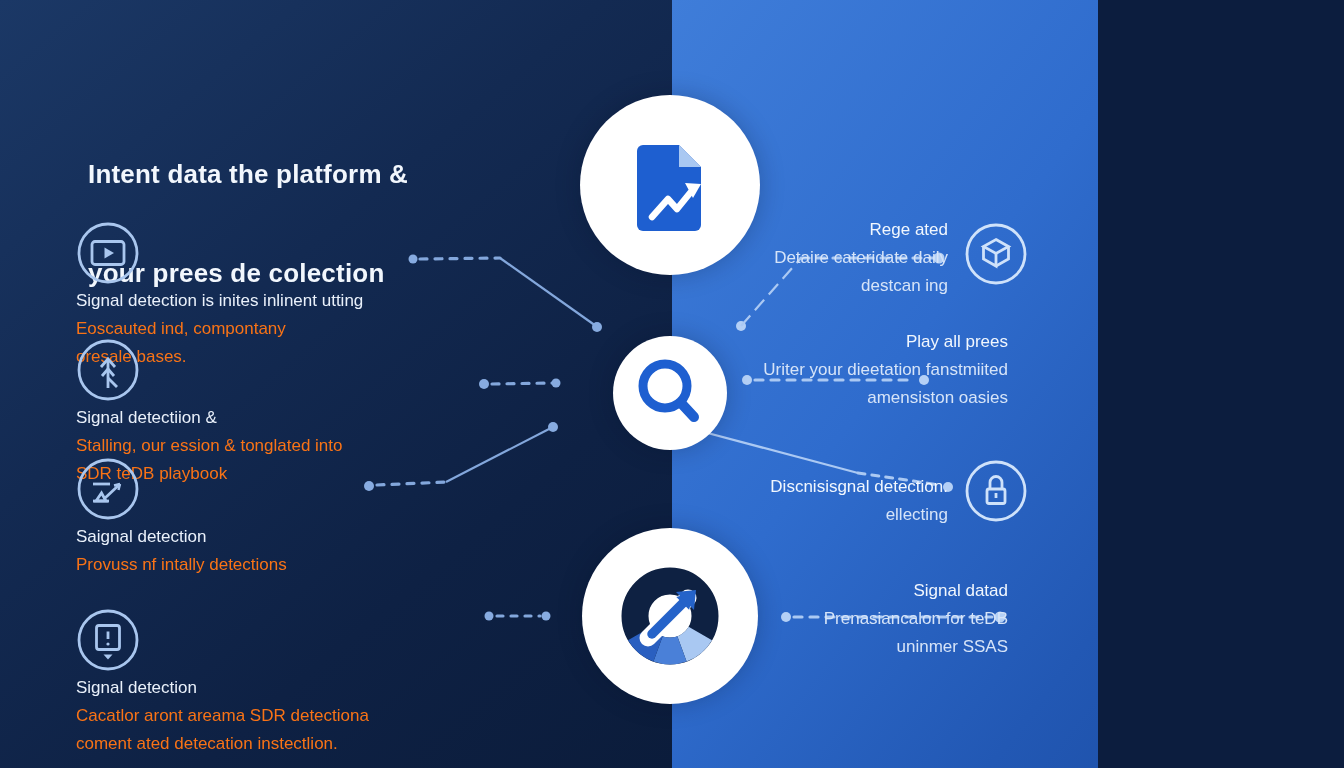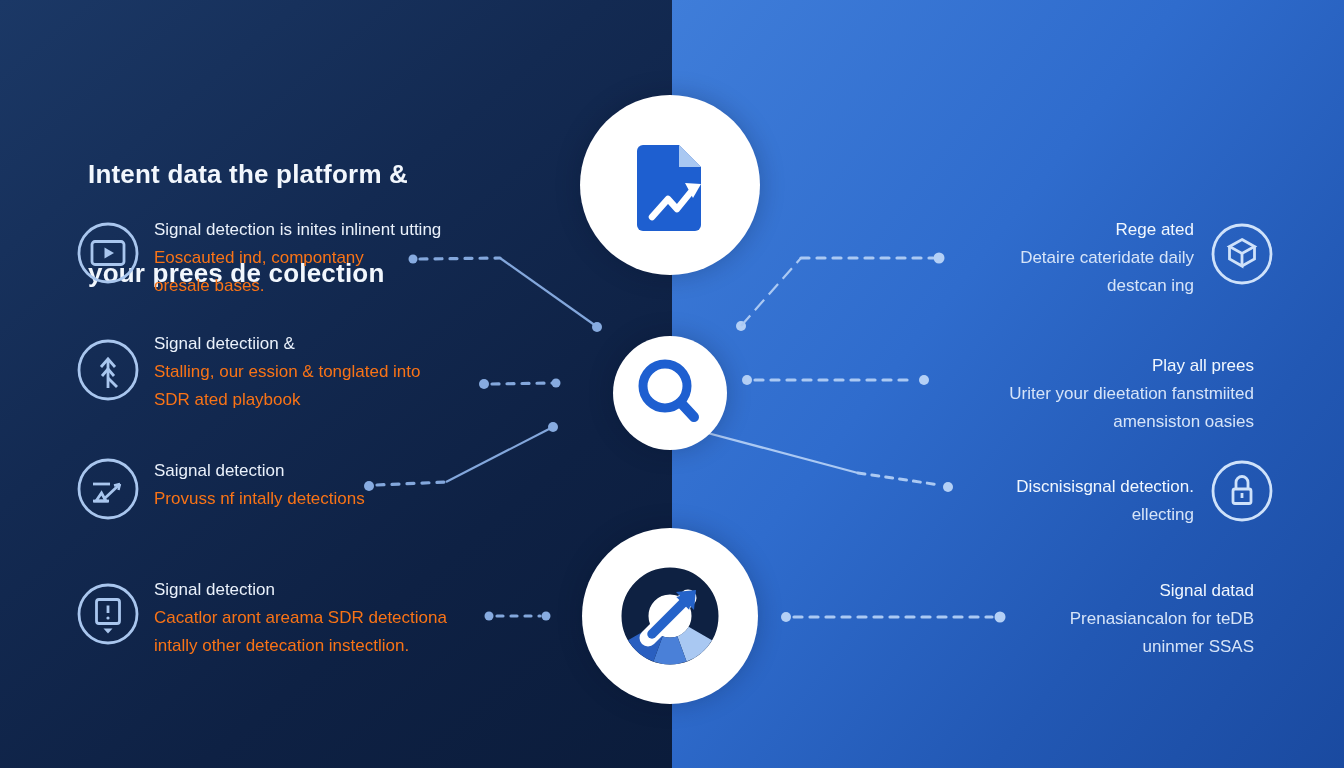--- a/index.html
+++ b/index.html
@@ -4,7 +4,7 @@
 <style>
   html,body{margin:0;padding:0;background:#0c1d3e;}
   .canvas{
-    position:relative;width:1344px;height:768px;overflow:hidden;
+    position:relative;width:1098px;height:768px;overflow:hidden;
     font-family:"Liberation Sans", sans-serif;
   }
   .bg-left{

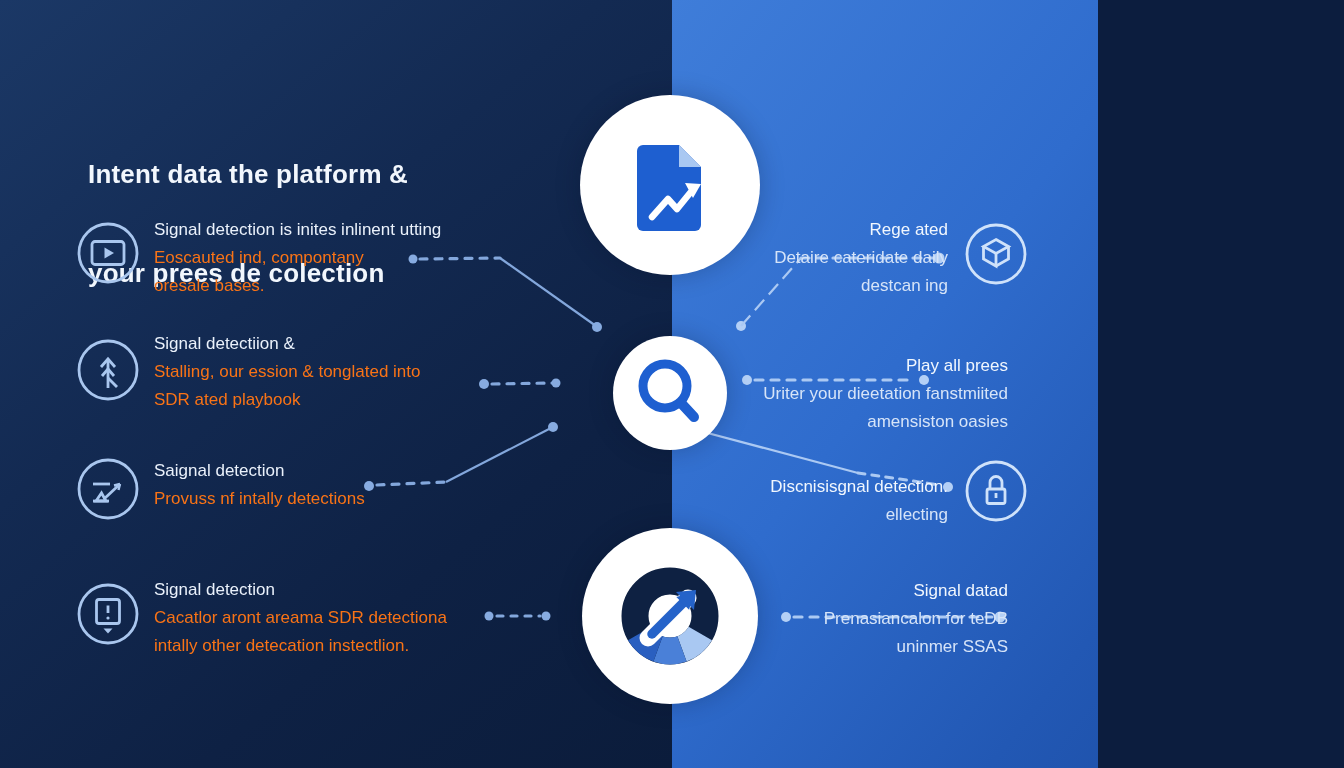--- a/index.html
+++ b/index.html
@@ -22,7 +22,7 @@
   .title-right{right:91px;top:92px;color:#f0f6fd;text-align:right;}
   
   .item{position:absolute;display:flex;align-items:flex-start;}
-  .l-item{left:76px;}
+  .l-item{left:76px;flex-direction:column;}
   .r-item{right:70px;flex-direction:row;justify-content:flex-end;}
   .ic{flex:0 0 auto;width:64px;height:64px;}
   .l-item .ic{margin-right:14px;}

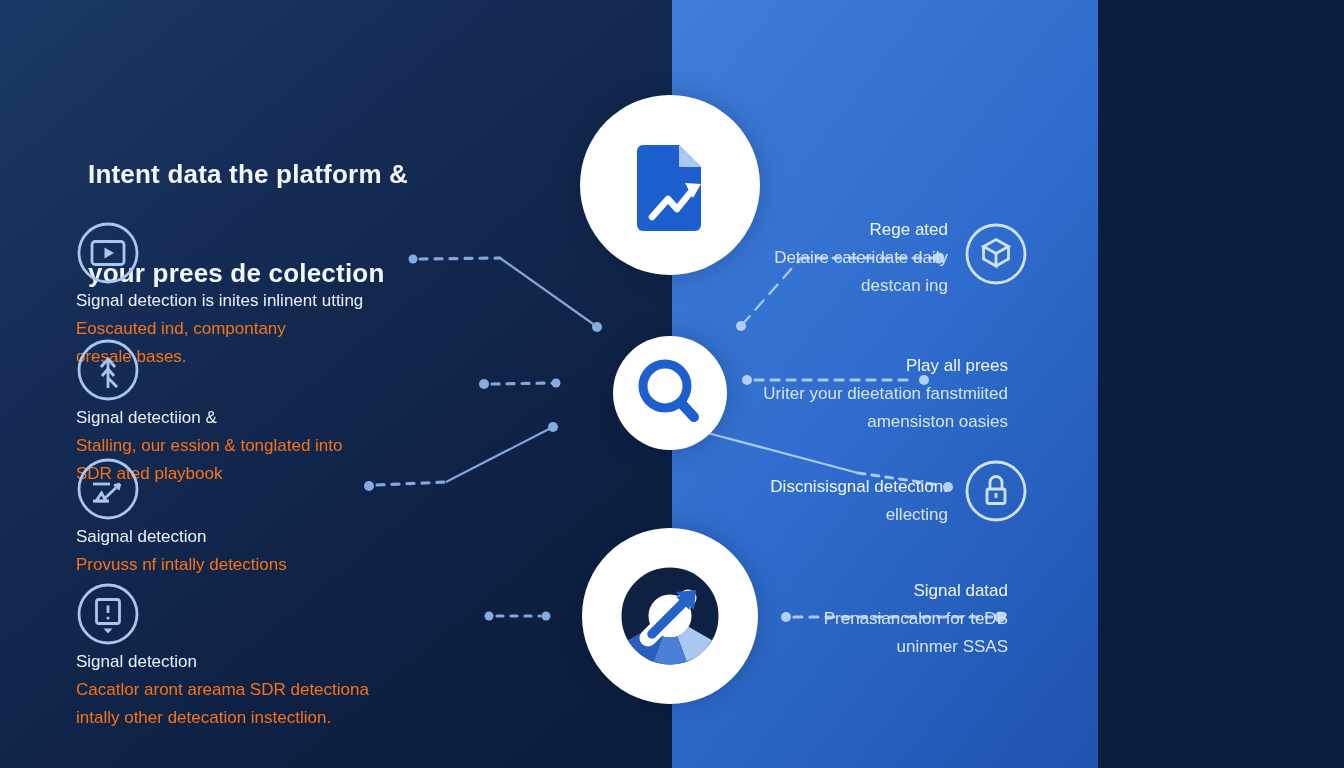--- a/index.html
+++ b/index.html
@@ -181,7 +181,7 @@
     </span>
   </div>
 
-  <div class="item r-item" style="top:350px">
+  <div class="item r-item" style="top:326px">
     <div class="txt" style="margin-right:20px">
       <div class="line first">Play all prees</div>
       <div class="line">Uriter your dieetation fanstmiited</div>

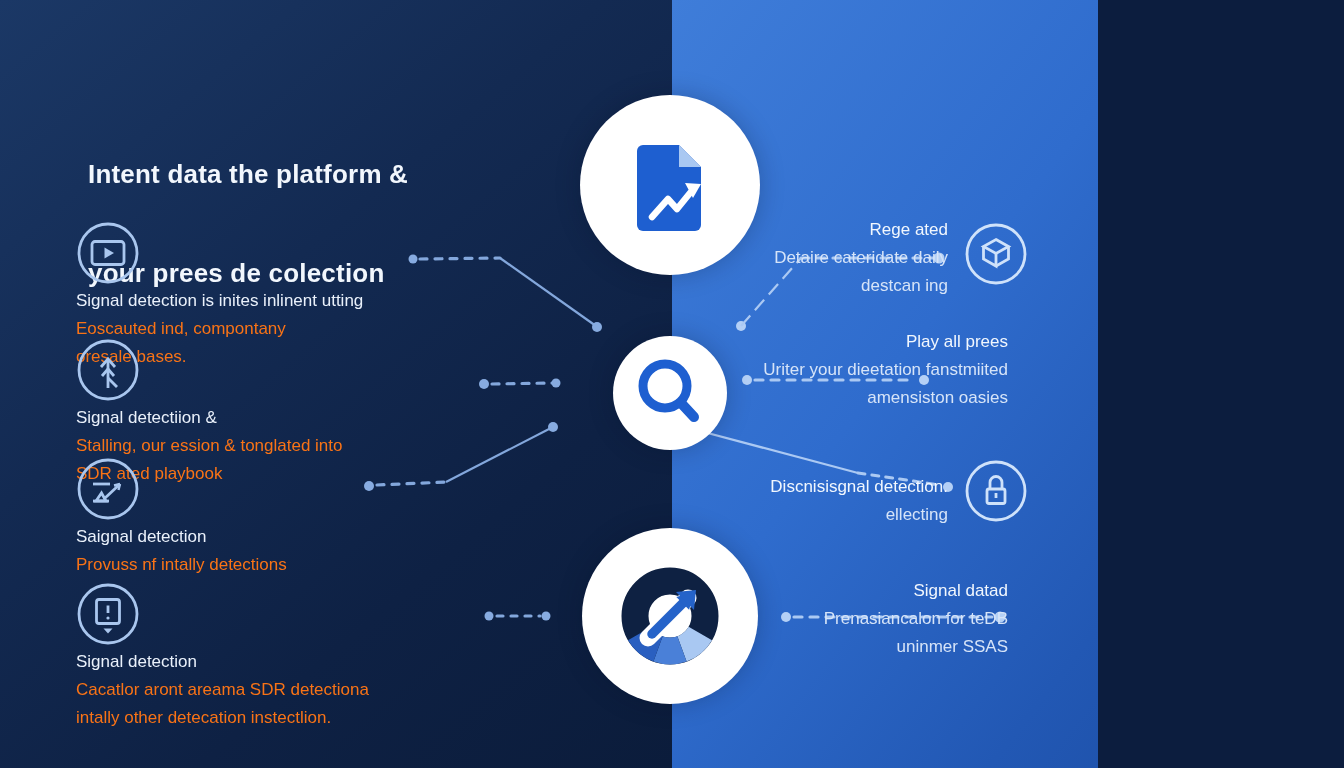--- a/index.html
+++ b/index.html
@@ -127,7 +127,7 @@
     <div class="txt">
       <div class="line first">Signal detectiion &amp;</div>
       <div class="line">Stalling, our ession &amp; tonglated into</div>
-      <div class="line">SDR ated playbook</div>
+      <div class="line">SDR teDB playbook</div>
     </div>
   </div>
 

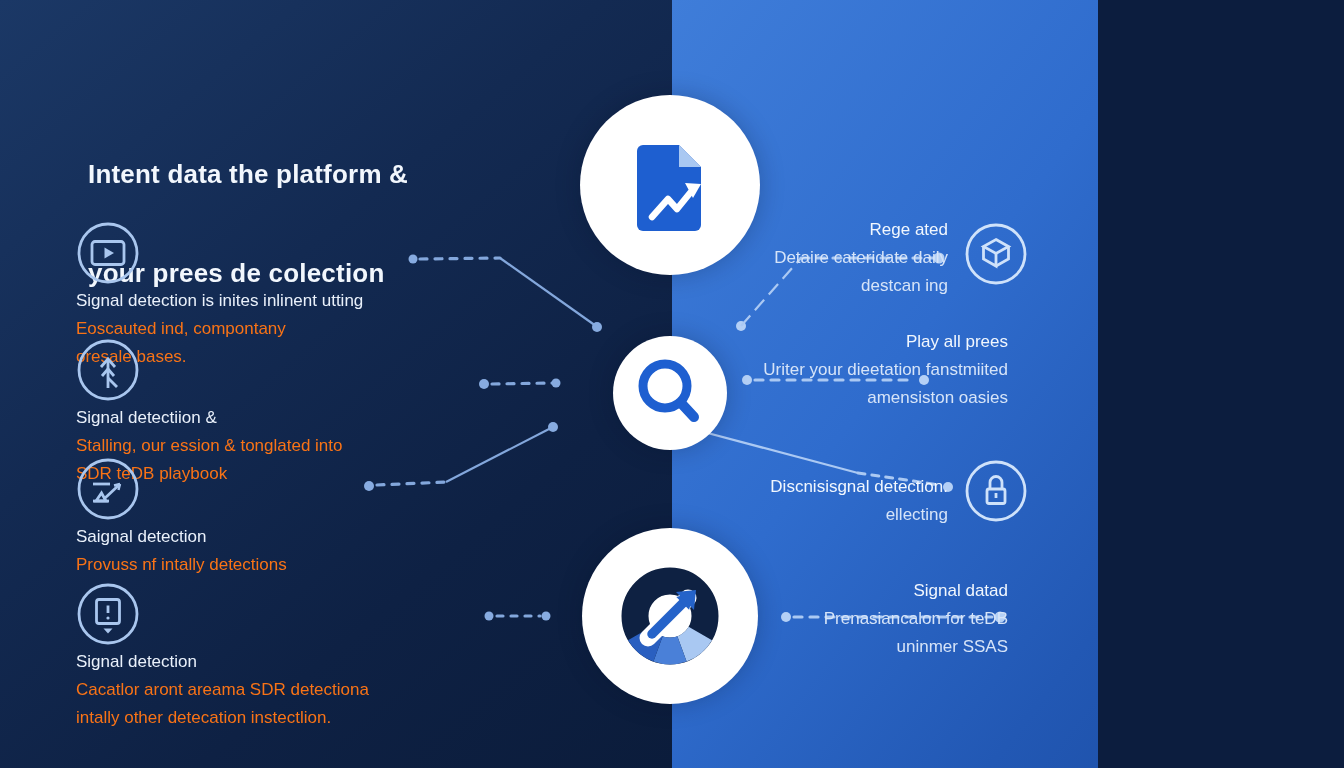--- a/index.html
+++ b/index.html
@@ -148,7 +148,7 @@
     </div>
   </div>
 
-  <div class="item l-item" style="top:574px">
+  <div class="item l-item" style="top:600px">
     <span class="ic" style="margin-top:8px">
       <svg viewBox="0 0 64 64" fill="none" stroke="#a9c6ee" stroke-width="2.8">
         <circle cx="32" cy="32" r="29"></circle>

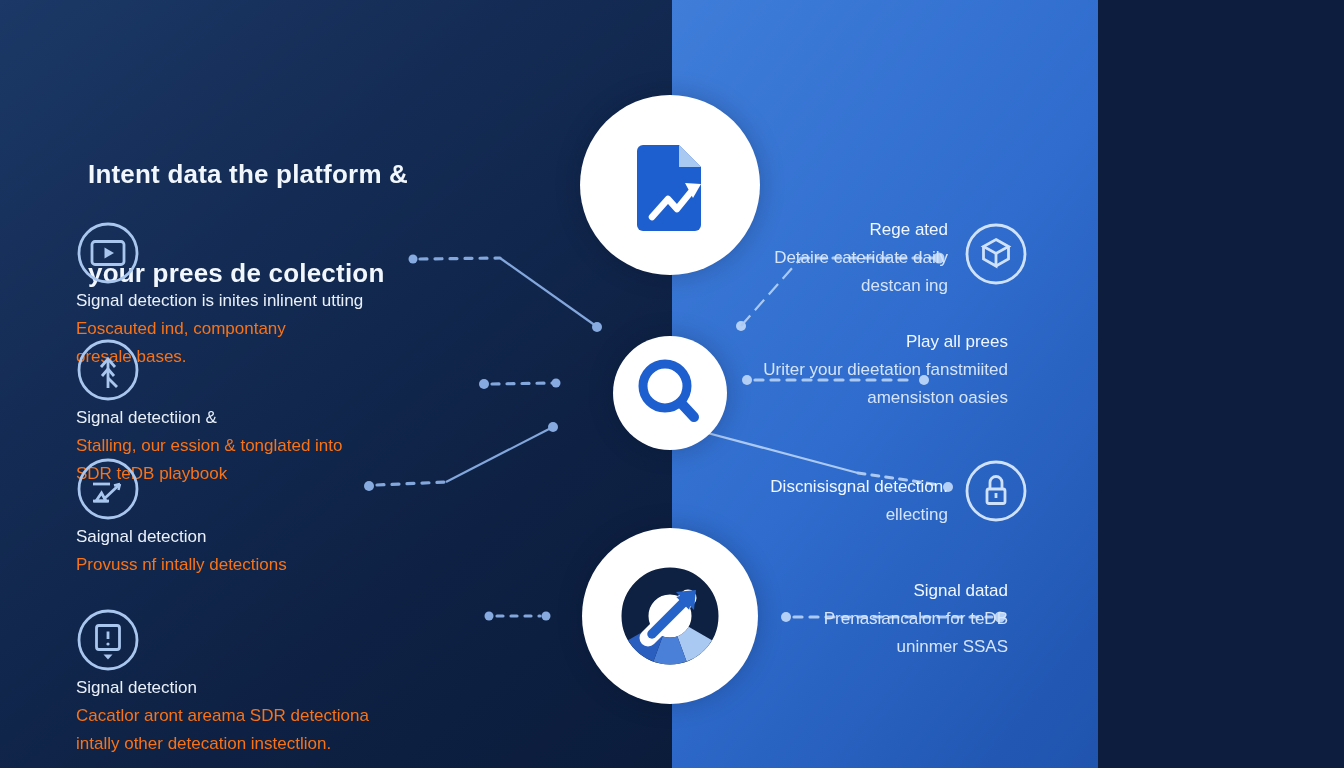--- a/index.html
+++ b/index.html
@@ -161,7 +161,7 @@
     <div class="txt">
       <div class="line first">Signal detection</div>
       <div class="line">Cacatlor aront areama SDR detectiona</div>
-      <div class="line">intally other detecation instectlion.</div>
+      <div class="line">coment ated detecation instectlion.</div>
     </div>
   </div>
 

